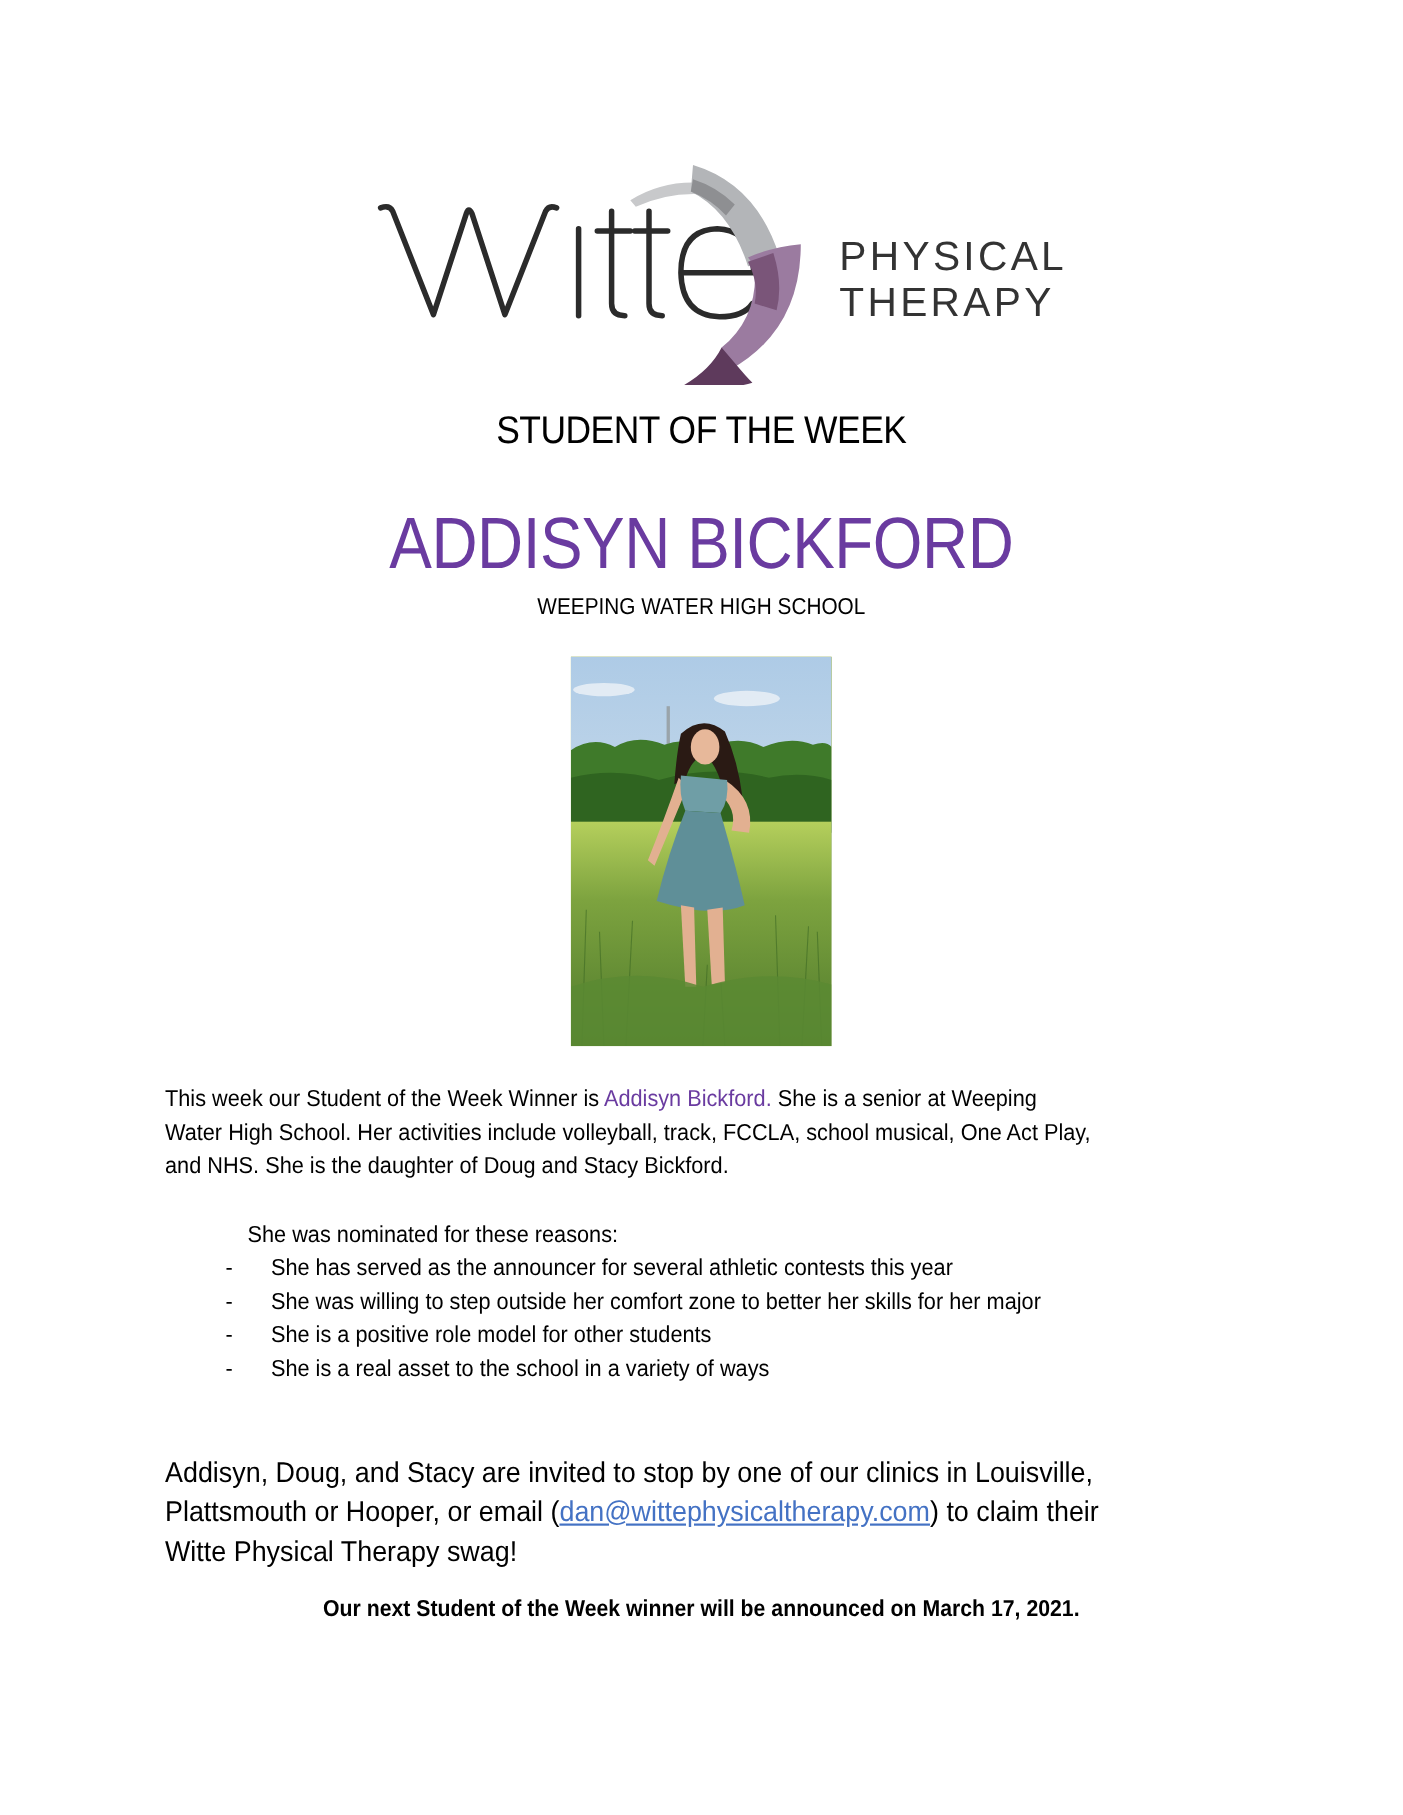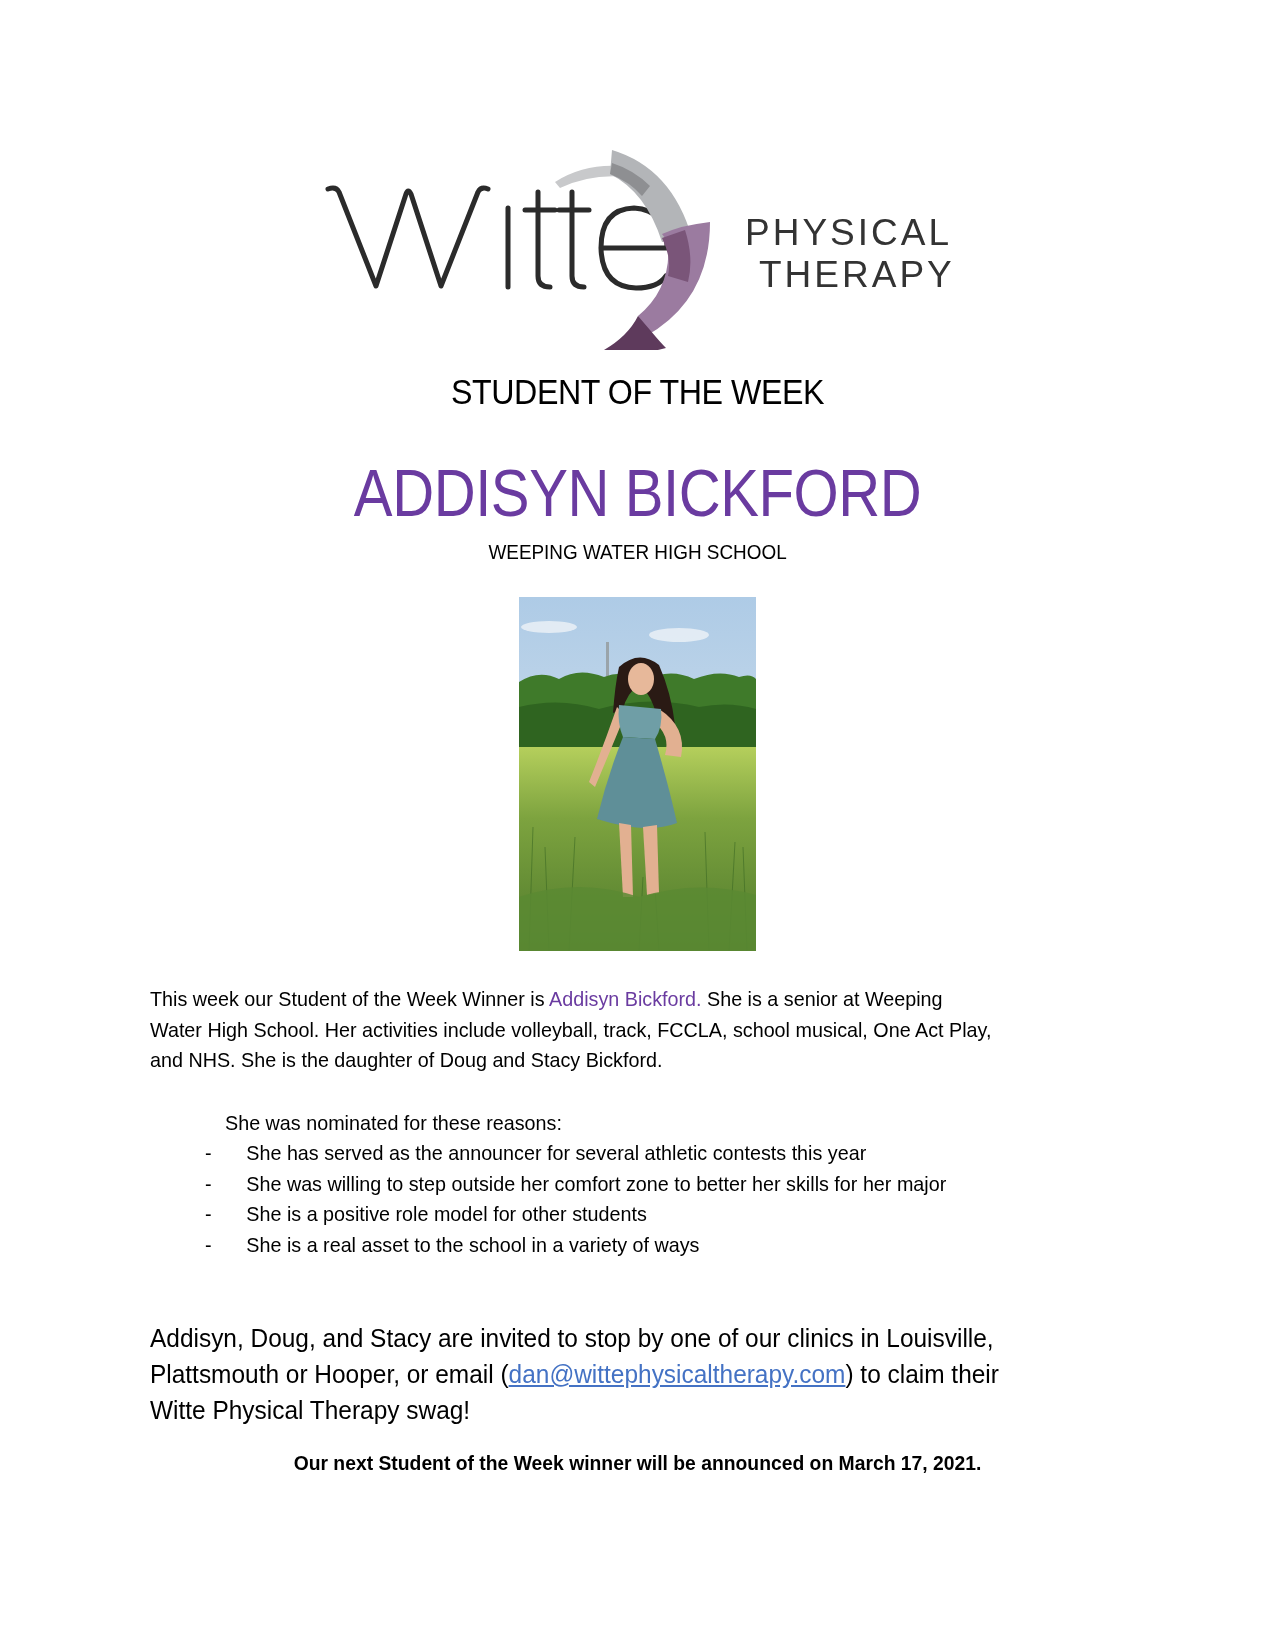--- a/index.html
+++ b/index.html
@@ -19,7 +19,7 @@
 
     
     #logo {
-      left: 300px;
+      left: 318px;
       top: 130px;
       width: 680px;
       height: 220px;

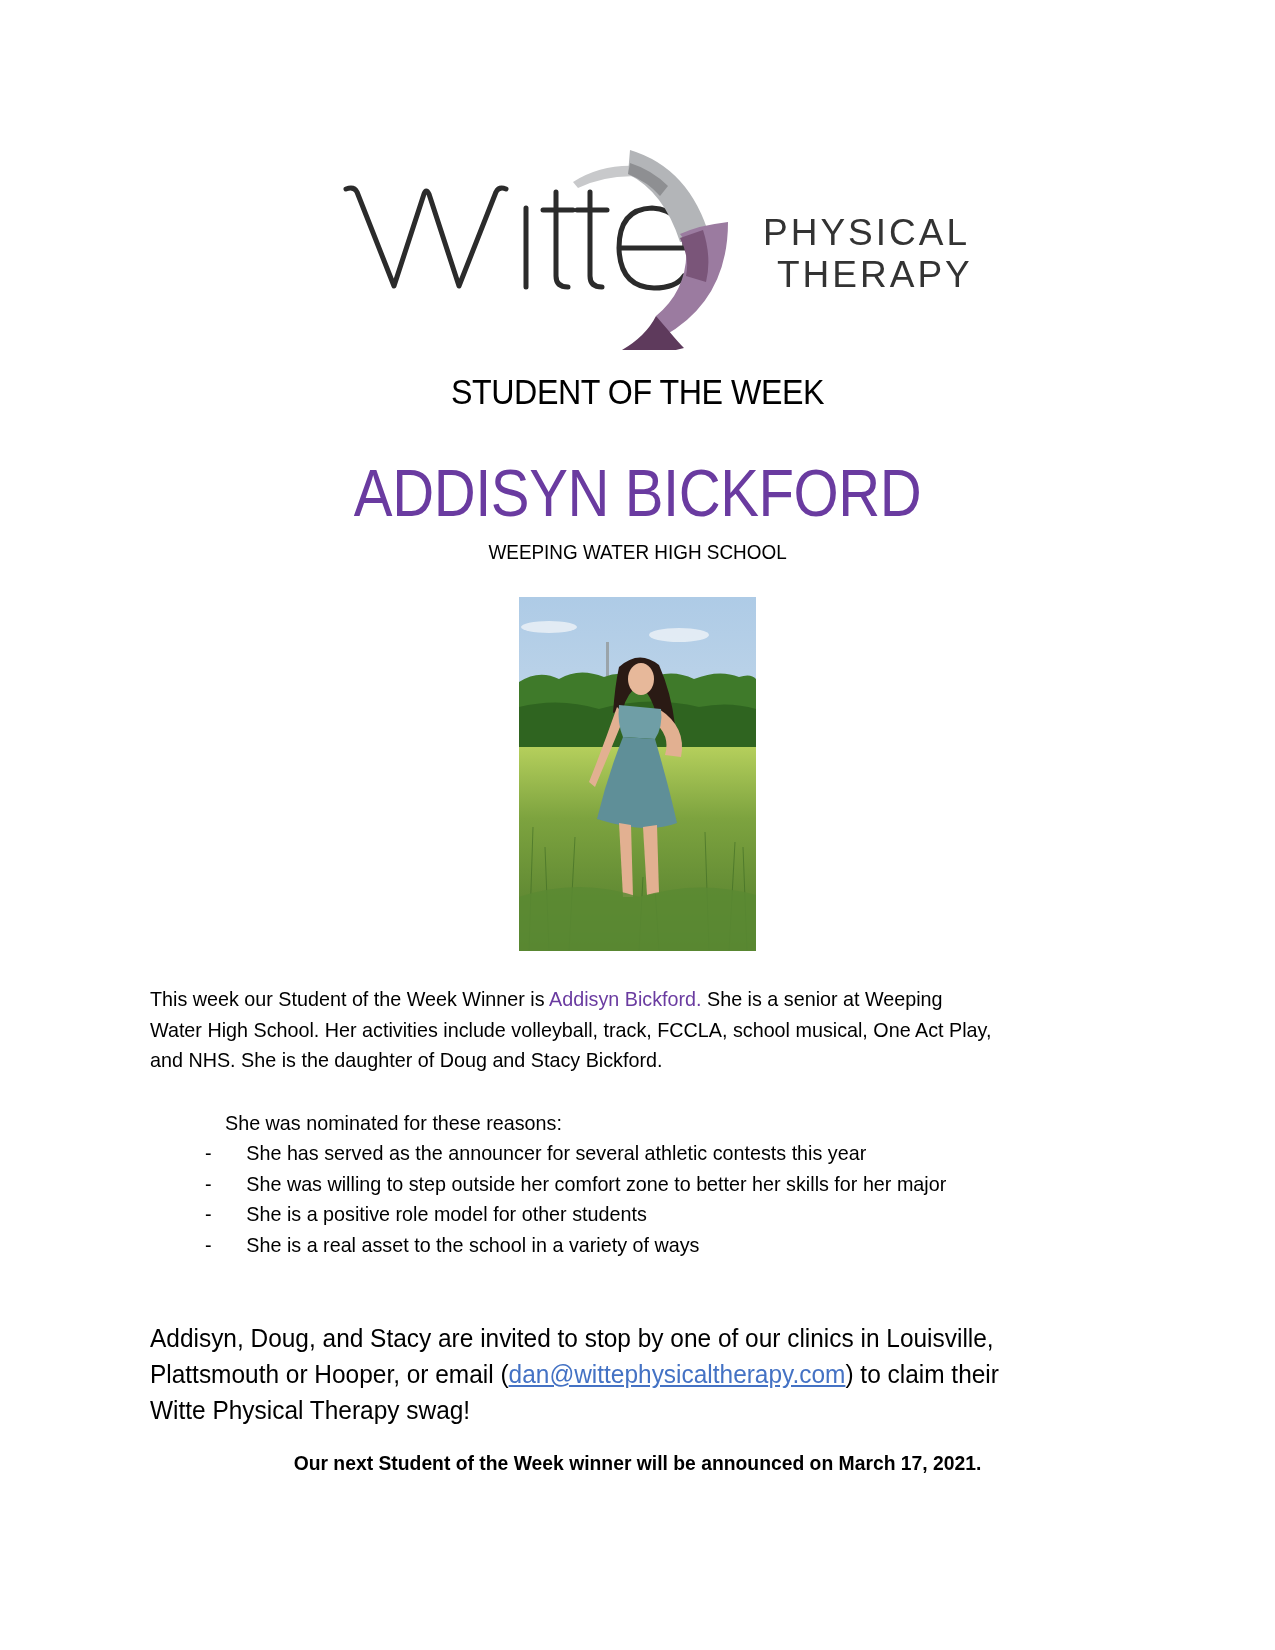--- a/index.html
+++ b/index.html
@@ -36,7 +36,7 @@
       white-space: nowrap;
     }
     .logo-sub.l1 { top: 84px; }
-    .logo-sub.l2 { top: 126px; margin-left: 14px; }
+    .logo-sub.l2 { top: 126px; }
 
     
     .center-line {

